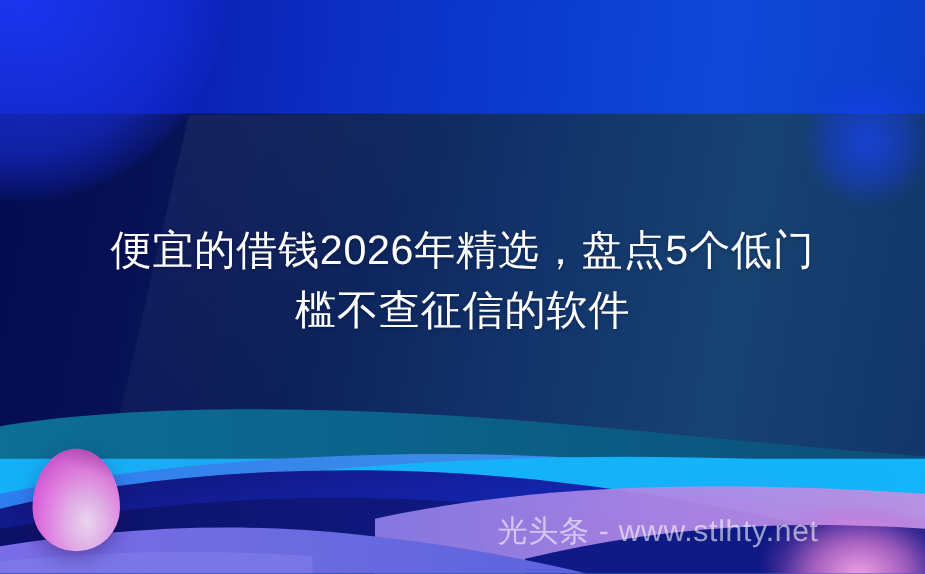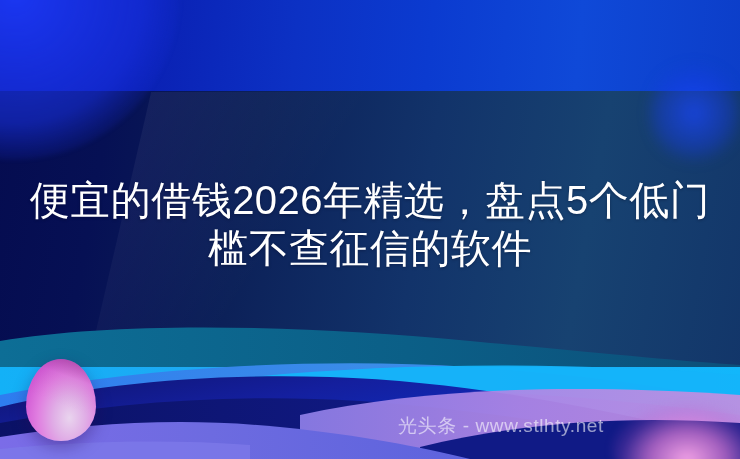--- a/index.html
+++ b/index.html
@@ -103,7 +103,7 @@
     top: 176px;
     text-align: center;
     color: #ffffff;
-    font-size: 40px;
+    font-size: 33px;
     line-height: 48px;
     letter-spacing: 0.5px;
     font-weight: 400;

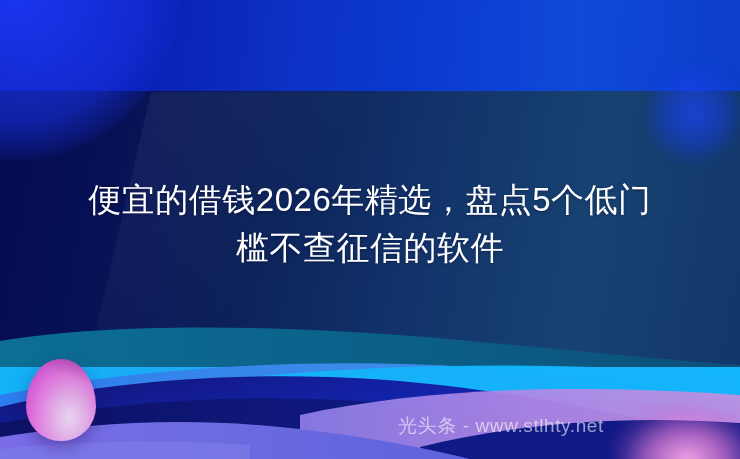--- a/index.html
+++ b/index.html
@@ -120,7 +120,7 @@
     left: 398px;
     top: 409px;
     color: rgba(255,255,255,0.58);
-    font-size: 19px;
+    font-size: 24px;
     line-height: 34px;
     letter-spacing: 0.6px;
     white-space: nowrap;

